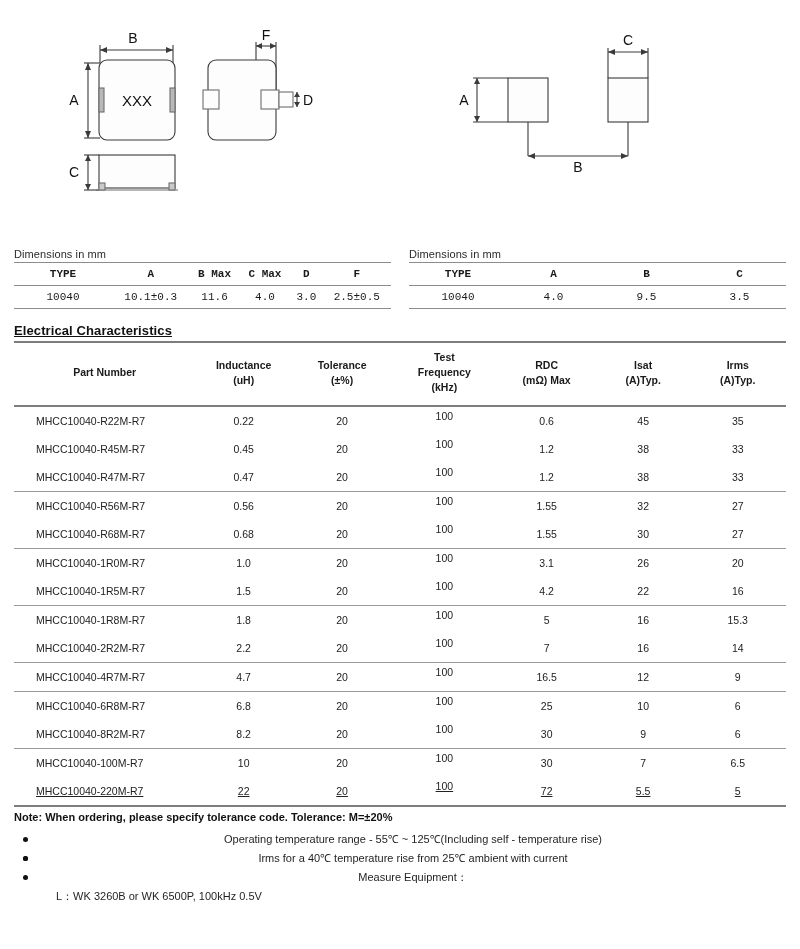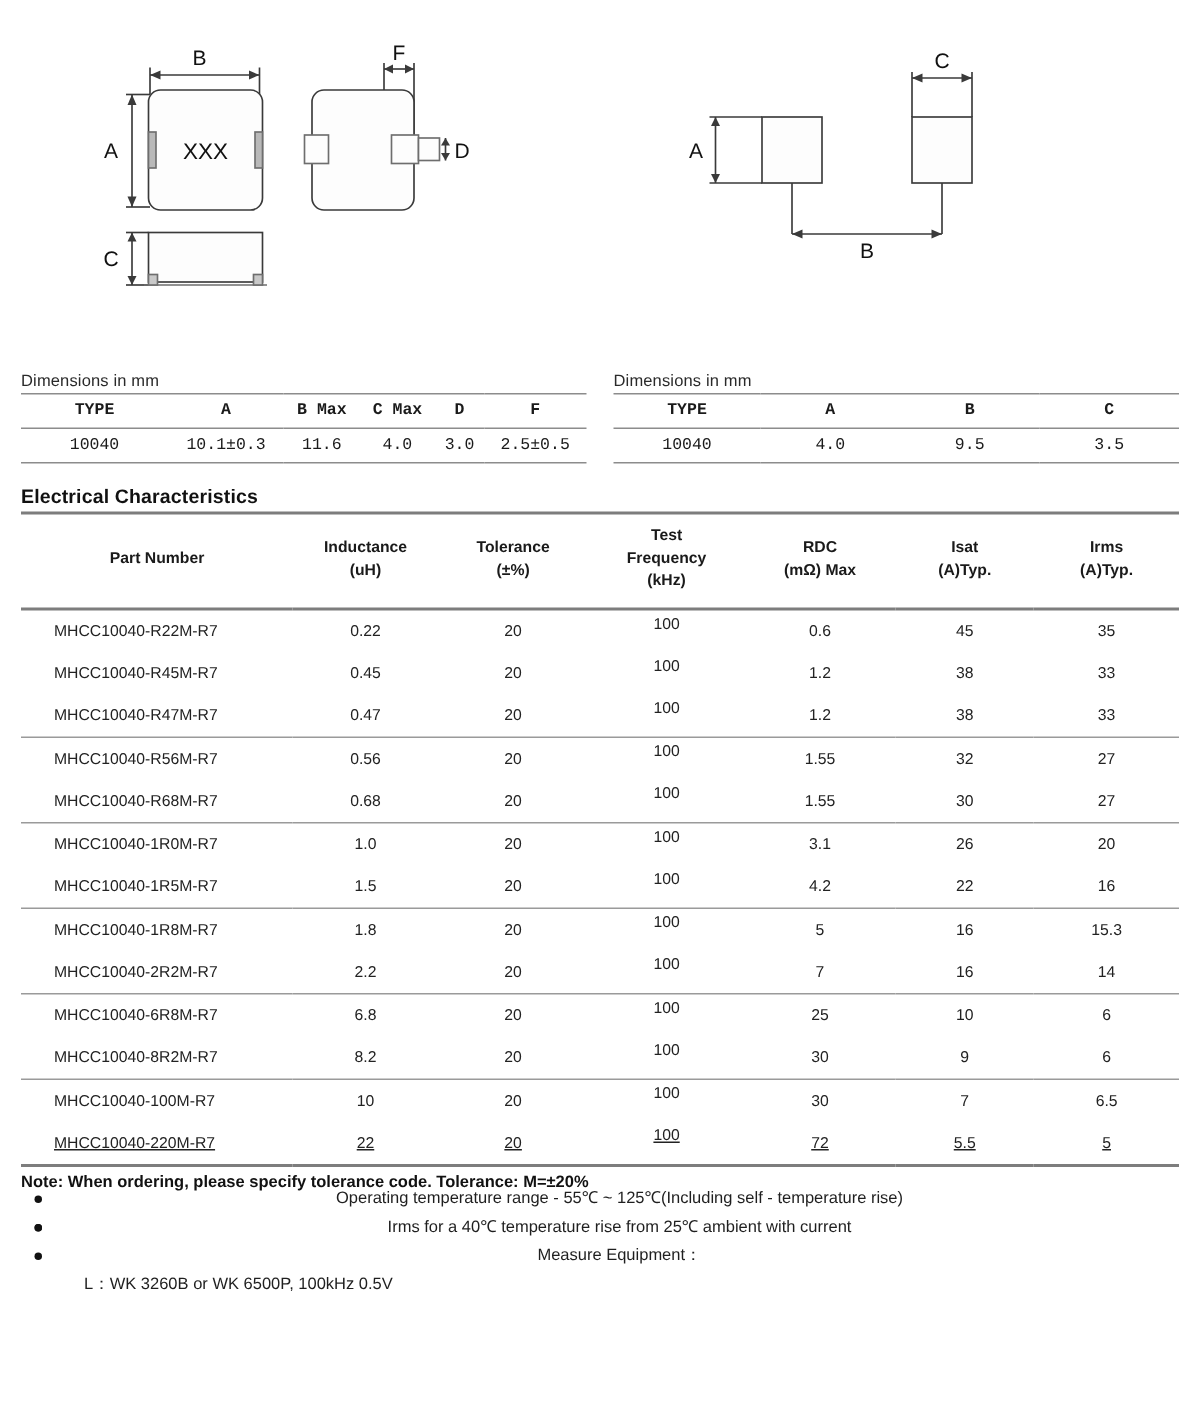--- a/index.html
+++ b/index.html
@@ -65,6 +65,7 @@
     padding-bottom: 3px;
     border-bottom: 2.2px solid #7d7d7d;
     letter-spacing: 0.1px;
+    text-decoration: underline;
   }
 
   

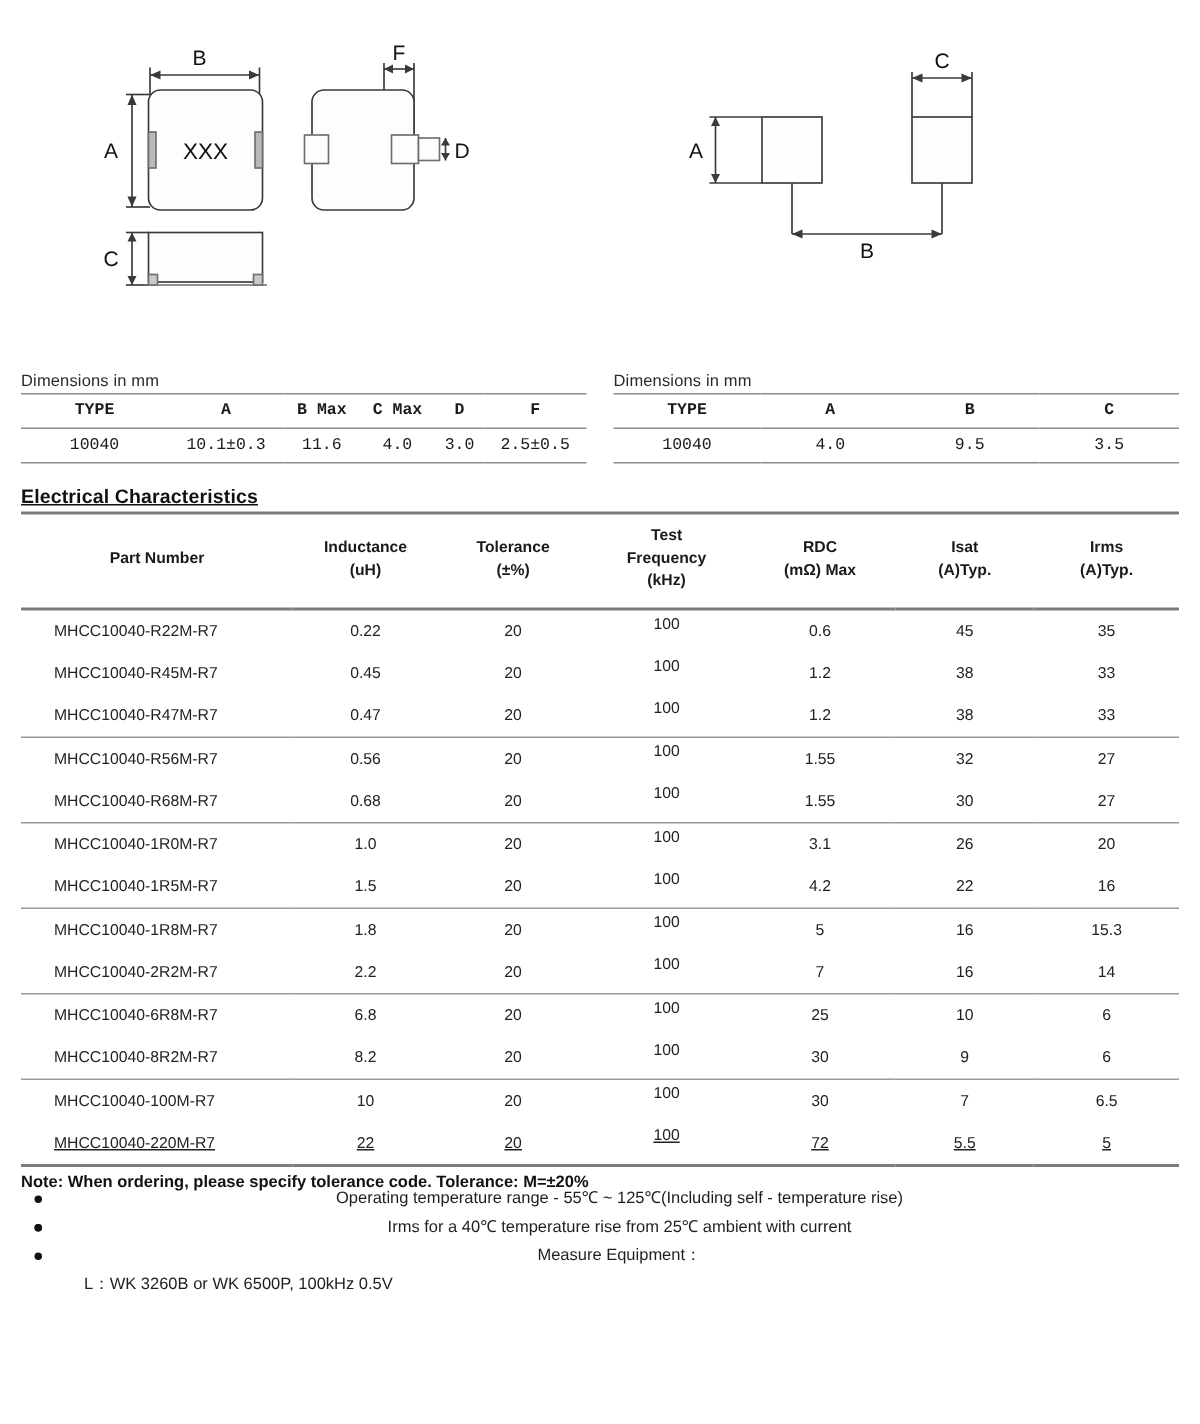--- a/index.html
+++ b/index.html
@@ -416,6 +416,15 @@
           <td>16</td>
           <td>14</td>
         </tr>
+        <tr class="grp-end">
+          <td class="pn">MHCC10040-4R7M-R7</td>
+          <td>4.7</td>
+          <td>20</td>
+          <td class="freq">100</td>
+          <td>16.5</td>
+          <td>12</td>
+          <td>9</td>
+        </tr>
         <tr>
           <td class="pn">MHCC10040-6R8M-R7</td>
           <td>6.8</td>

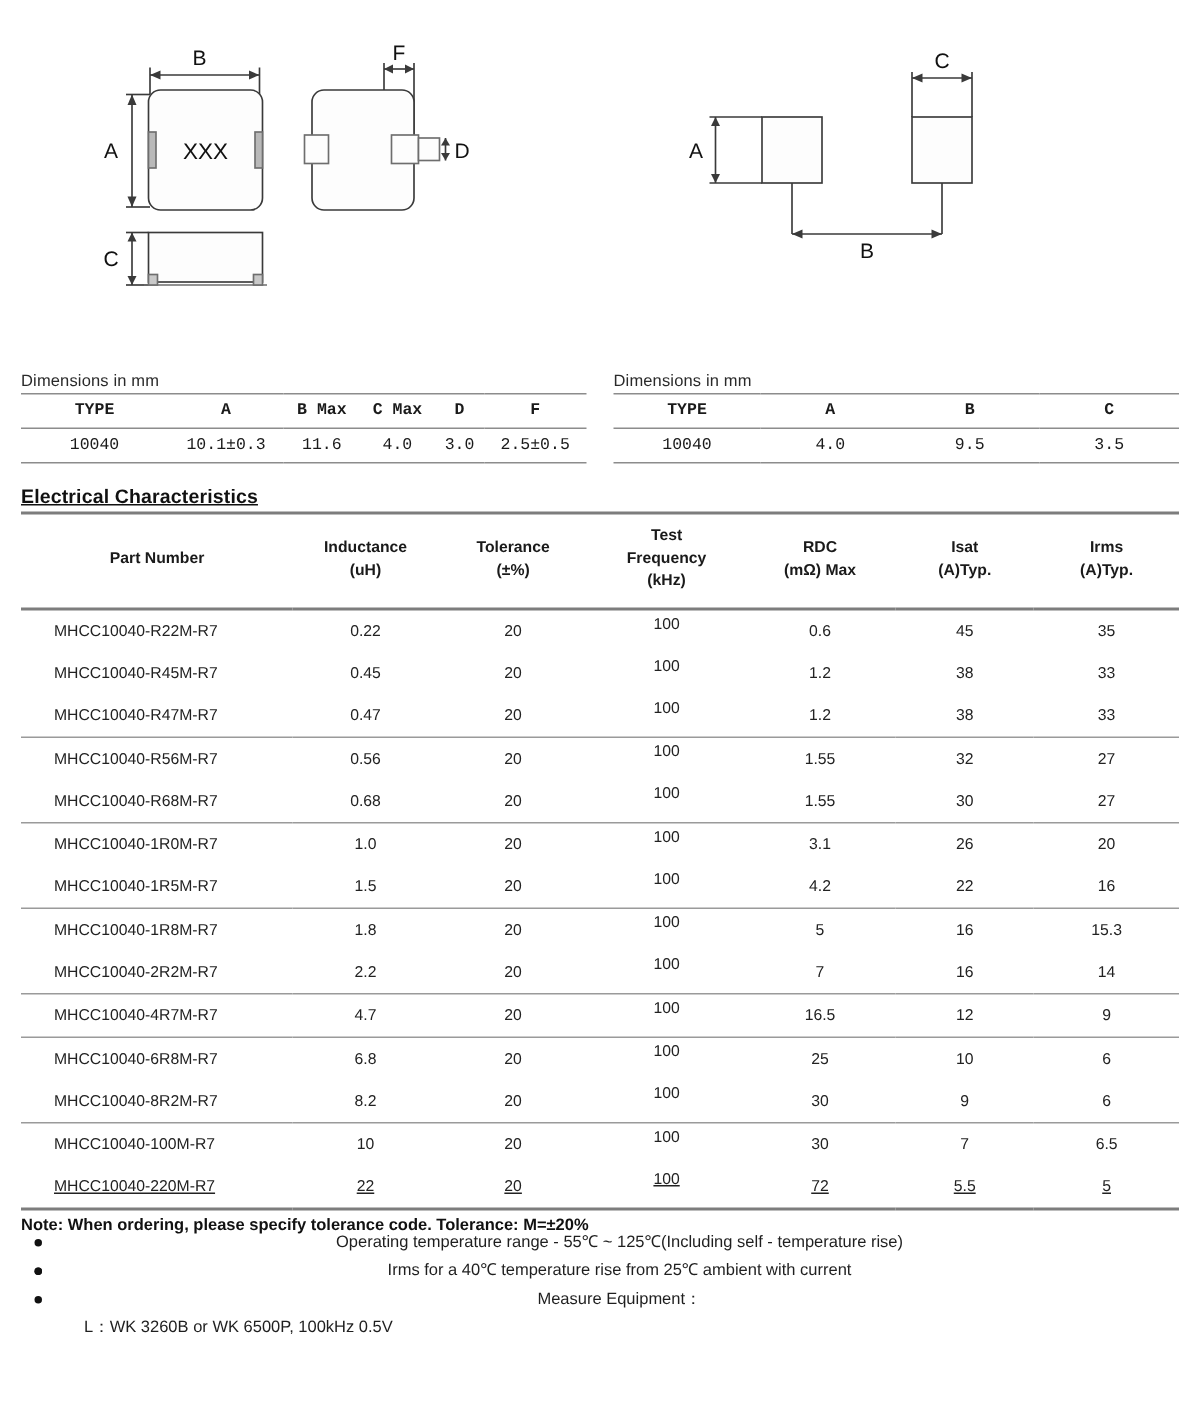--- a/index.html
+++ b/index.html
@@ -117,7 +117,7 @@
     font-size: 11px;
     font-weight: bold;
     color: #111;
-    margin-bottom: 0;
+    margin-bottom: 11px;
   }
   ul.bullets {
     list-style: none;

